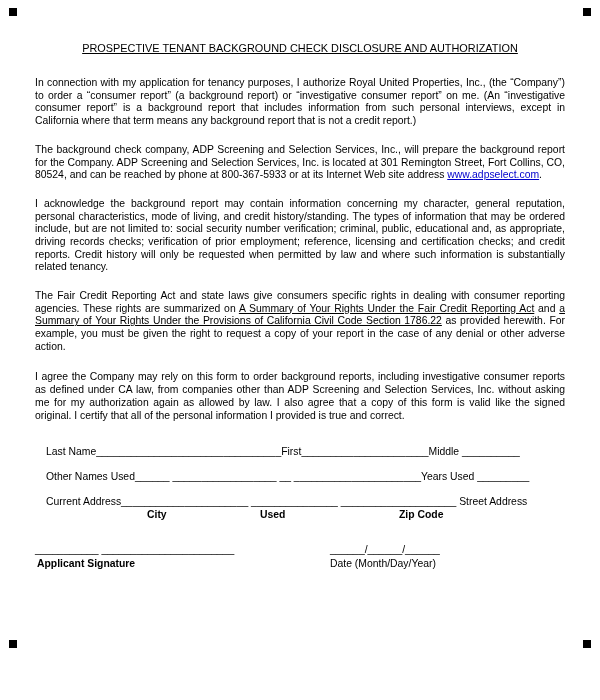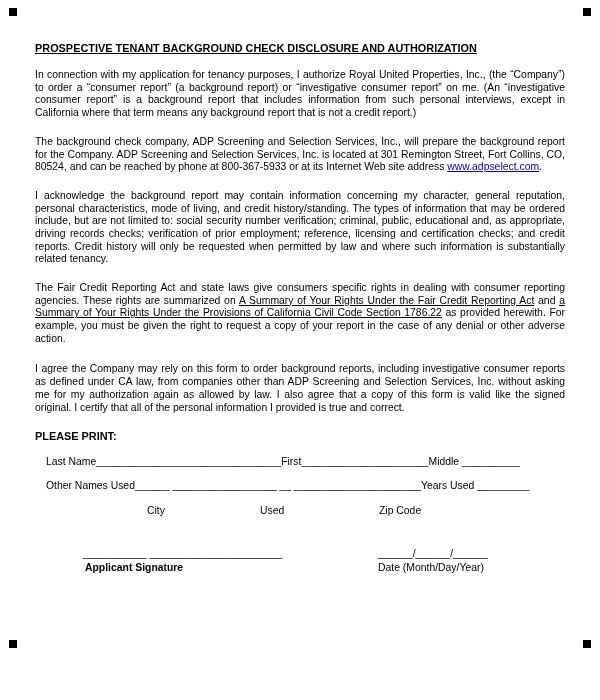--- a/index.html
+++ b/index.html
@@ -37,11 +37,11 @@
     line-height: 1.22;
   }
   .title {
-    text-align: left;
-    font-weight: bold;
+    text-align: center;
+    font-weight: normal;
     font-size: 10.9px;
     line-height: 1.2;
-    margin-bottom: 14px;
+    margin-bottom: 22px;
   }
   .title div { text-decoration: underline; }
 

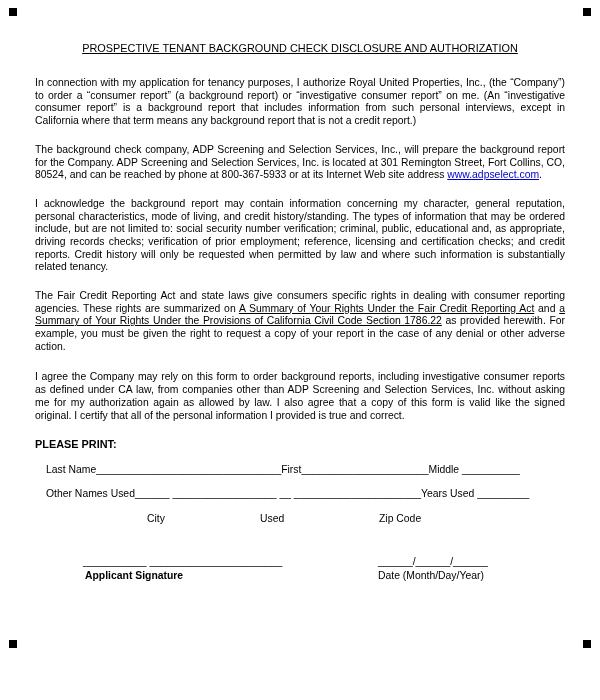--- a/index.html
+++ b/index.html
@@ -50,7 +50,7 @@
     margin: 0 0 16px 0;
   }
   .para.mb18 { margin-bottom: 18px; }
-  .para.mb22 { margin-bottom: 16px; }
+  .para.mb22 { margin-bottom: 24px; }
   .u { text-decoration: underline; }
   a.doc-link {
     color: var(--link, #0000cc);

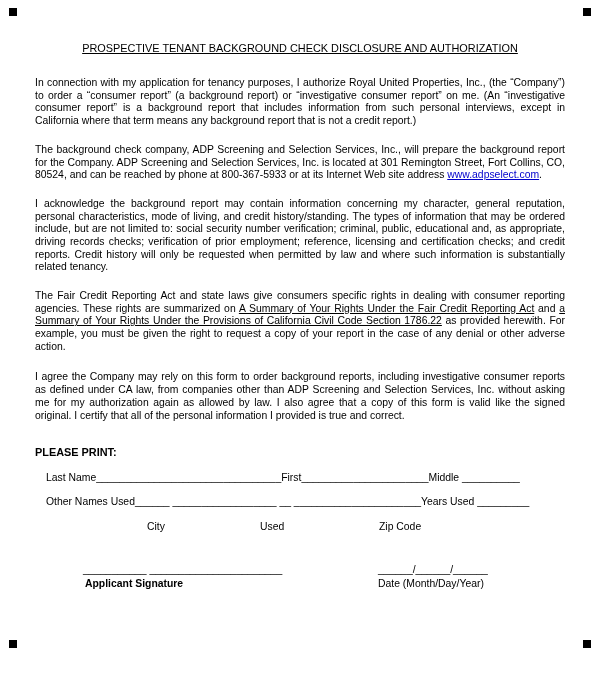--- a/index.html
+++ b/index.html
@@ -118,7 +118,6 @@
 
     <p class="para mb22">I agree the Company may rely on this form to order background reports, including investigative consumer reports as defined under CA law, from companies other than ADP Screening and Selection Services, Inc. without asking me for my authorization again as allowed by law.  I also agree that a copy of this form is valid like the signed original.  I certify that all of the personal information I provided is true and correct.</p>
 
-    <div class="please-print">PLEASE PRINT:</div>
 
     <div class="form-line"><span>Last Name</span><span class="blank">________________________________</span><span>First</span><span class="blank">______________________</span><span>Middle </span><span class="blank">__________</span></div>
 

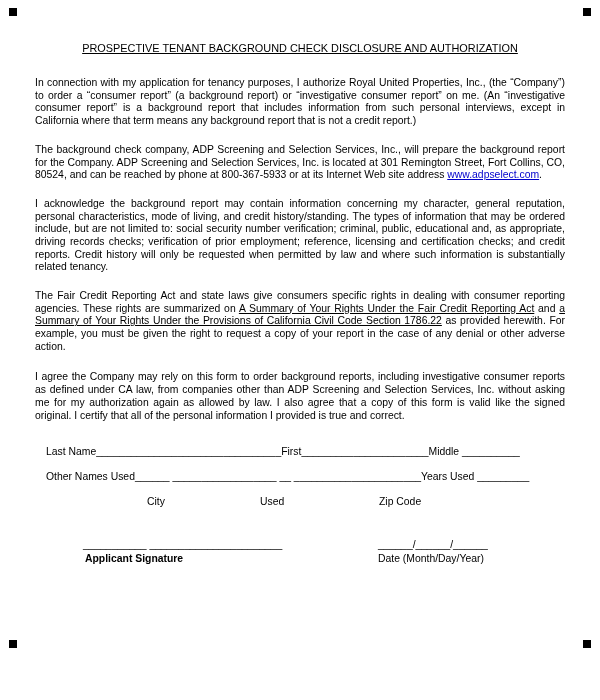--- a/index.html
+++ b/index.html
@@ -123,6 +123,7 @@
 
     <div class="form-line"><span>Other Names Used</span><span class="blank">______ __________________ __ ______________________</span><span>Years Used </span><span class="blank">_________</span></div>
 
+    <div class="form-line mb0"><span>Current Address</span><span class="blank">______________________ _______________ ____________________ </span><span>Street Address</span></div>
 
     <div class="sub-labels">
       <span class="city">City</span>

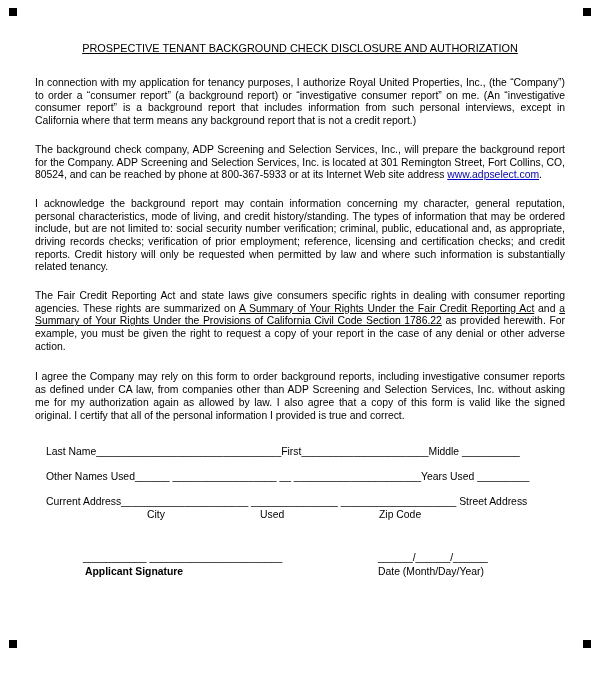--- a/index.html
+++ b/index.html
@@ -76,7 +76,7 @@
     height: 13px;
     margin-bottom: 22px;
   }
-  .sub-labels span { position: absolute; top: 0; }
+  .sub-labels span { position: absolute; top: 0; font-weight: bold; }
   .sub-labels .city  { left: 112px; }
   .sub-labels .state { left: 225px; }
   .sub-labels .zip   { left: 344px; }

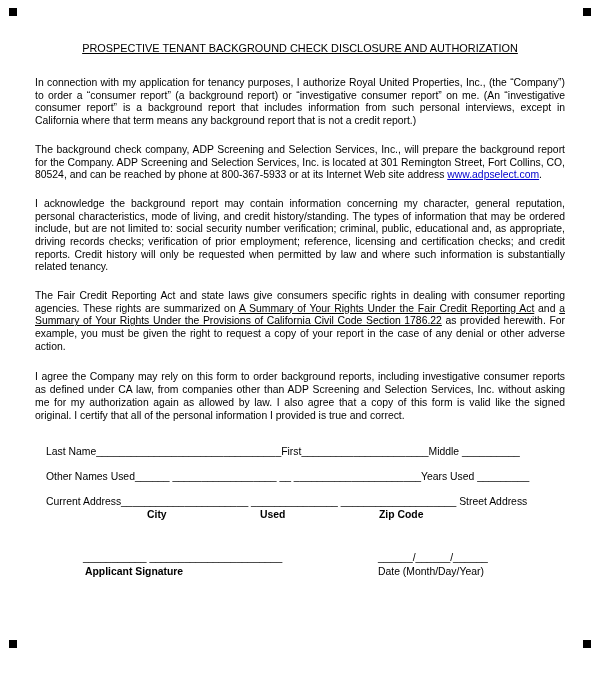--- a/index.html
+++ b/index.html
@@ -79,7 +79,7 @@
   .sub-labels span { position: absolute; top: 0; font-weight: bold; }
   .sub-labels .city  { left: 112px; }
   .sub-labels .state { left: 225px; }
-  .sub-labels .zip   { left: 344px; }
+  .sub-labels .zip   { left: 364px; }
 
   .sig-row {
     position: relative;

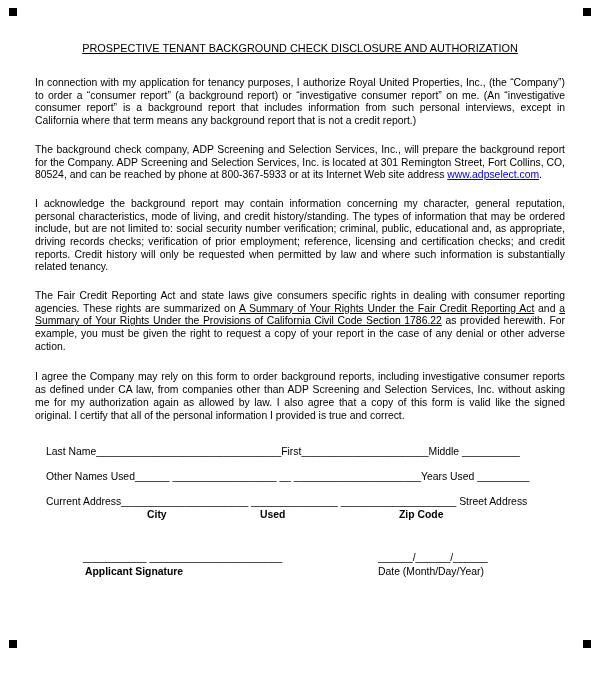--- a/index.html
+++ b/index.html
@@ -85,7 +85,7 @@
     position: relative;
     height: 14px;
   }
-  .sig-row span { position: absolute; top: 8px; white-space: nowrap; margin-left: 48px; }
+  .sig-row span { position: absolute; top: 0; white-space: nowrap; }
   .sig-blank  { left: 0; }
   .date-blank { left: 295px; }
   .sig-label  { left: 2px;  font-weight: bold; }

